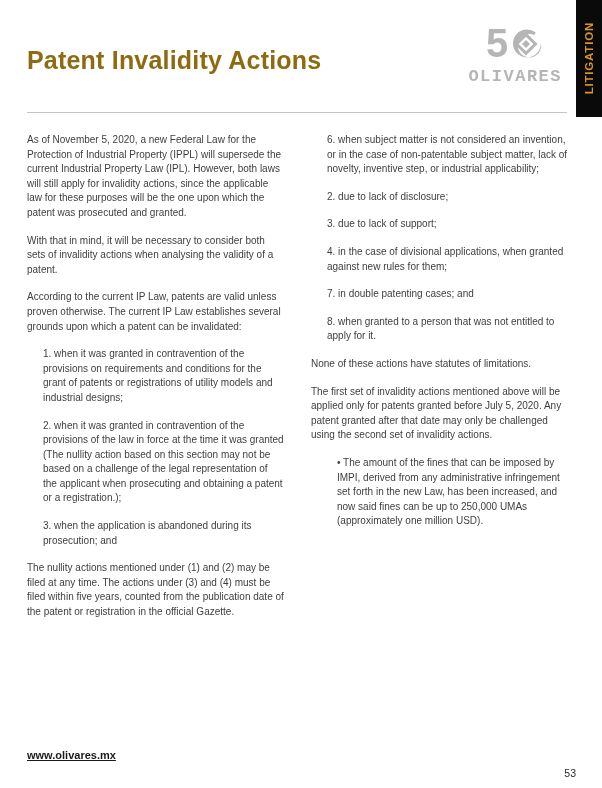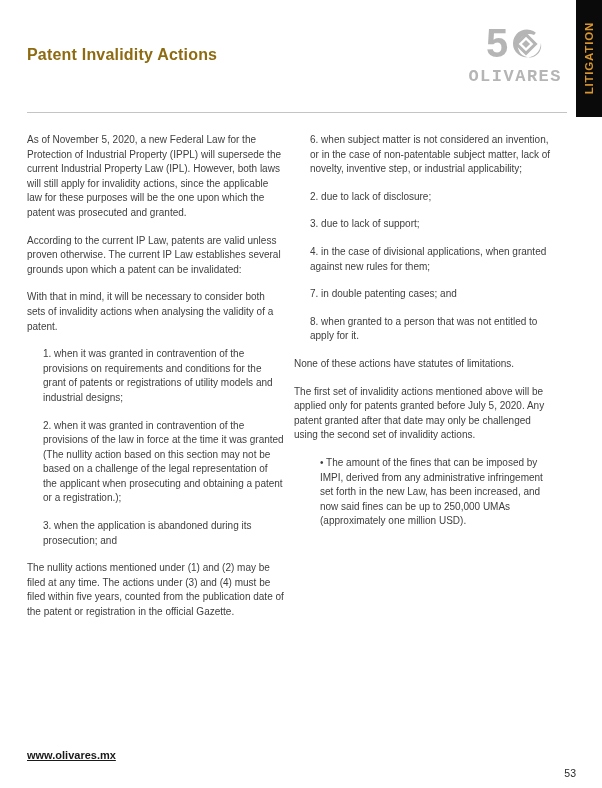--- a/index.html
+++ b/index.html
@@ -46,7 +46,7 @@
   .page-title{
     margin-top:20px;
     color:var(--title-color);
-    font-size:16px;
+    font-size:25px;
     font-weight:bold;
     letter-spacing:0.2px;
   }

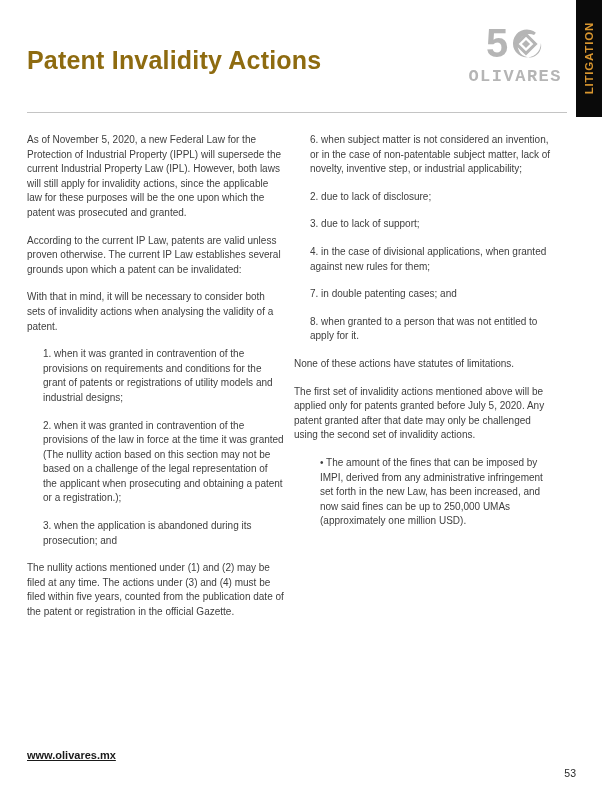--- a/index.html
+++ b/index.html
@@ -72,7 +72,7 @@
   .content{
     display:flex;
     padding:20px 0 0 27px;
-    gap:10px;
+    gap:27px;
   }
   .column{width:257px;color:var(--body-color);font-size:10px;line-height:14.6px;}
   .block{margin-bottom:13px;}

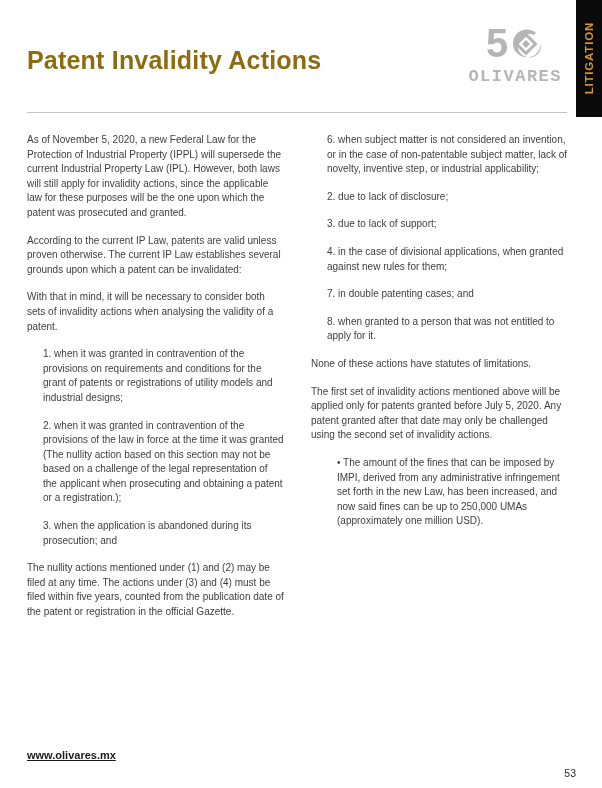--- a/index.html
+++ b/index.html
@@ -117,8 +117,8 @@
 <div class="content">
   <div class="column">
       <div class="block p">As of November 5, 2020, a new Federal Law for the Protection of Industrial Property (IPPL) will supersede the current Industrial Property Law (IPL). However, both laws will still apply for invalidity actions, since the applicable law for these purposes will be the one upon which the patent was prosecuted and granted.</div>
+      <div class="block p">With that in mind, it will be necessary to consider both sets of invalidity actions when analysing the validity of a patent.</div>
       <div class="block p">According to the current IP Law, patents are valid unless proven otherwise. The current IP Law establishes several grounds upon which a patent can be invalidated:</div>
-      <div class="block p">With that in mind, it will be necessary to consider both sets of invalidity actions when analysing the validity of a patent.</div>
       <div class="block li">1. when it was granted in contravention of the provisions on requirements and conditions for the grant of patents or registrations of utility models and industrial designs;</div>
       <div class="block li">2. when it was granted in contravention of the provisions of the law in force at the time it was granted (The nullity action based on this section may not be based on a challenge of the legal representation of the applicant when prosecuting and obtaining a patent or a registration.);</div>
       <div class="block li">3. when the application is abandoned during its prosecution; and</div>

